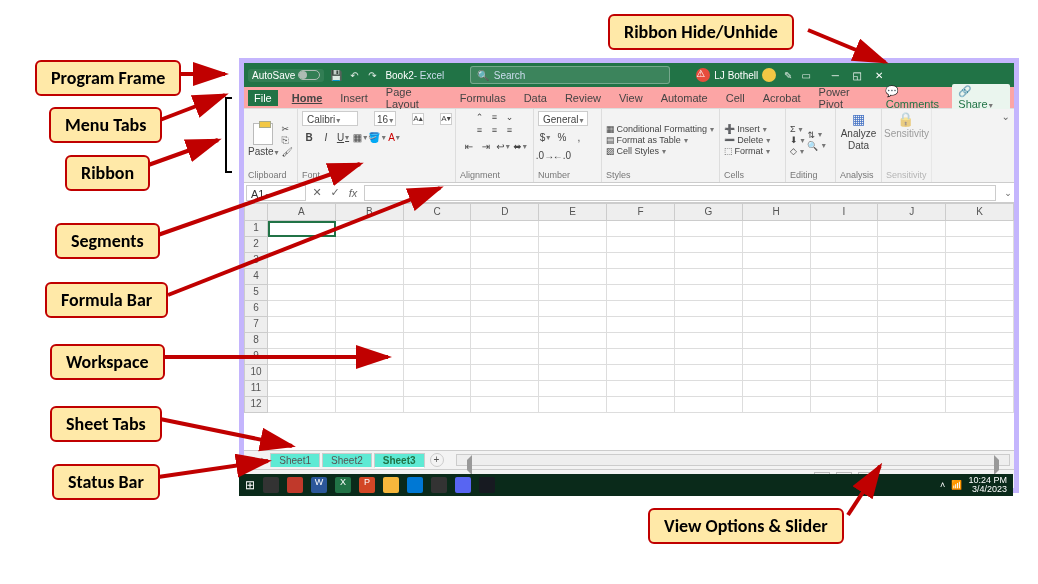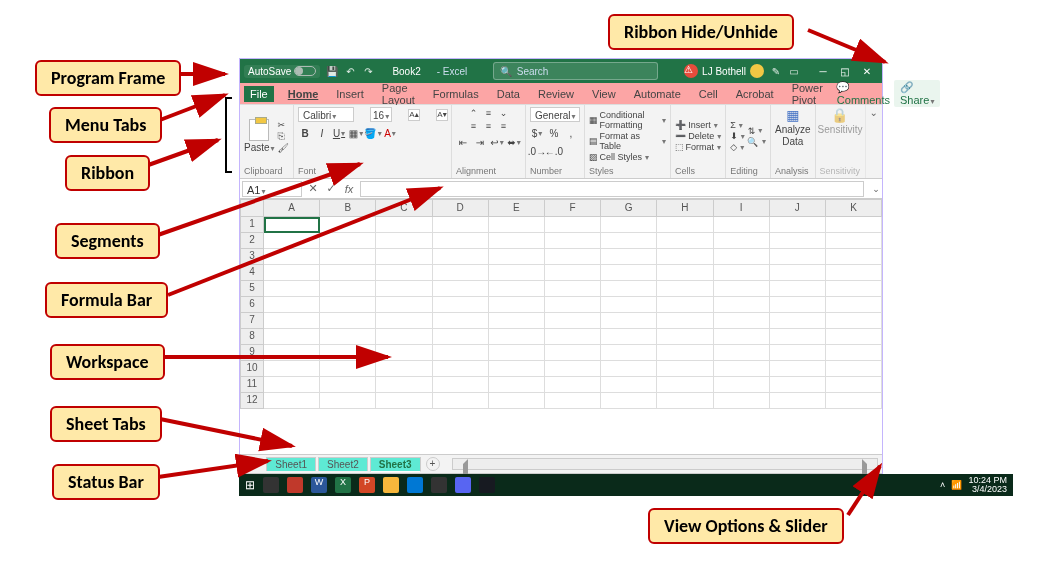--- a/index.html
+++ b/index.html
@@ -29,8 +29,8 @@
 #excel {
   position: absolute;
   left: 239px; top: 58px;
-  width: 644px; height: 435px;
-  border: 1px solid #c4b5fd;
+  width: 780px; height: 435px;
+  border: 5px solid #c4b5fd;
   display: flex;
   flex-direction: column;
   font-size: 11px;

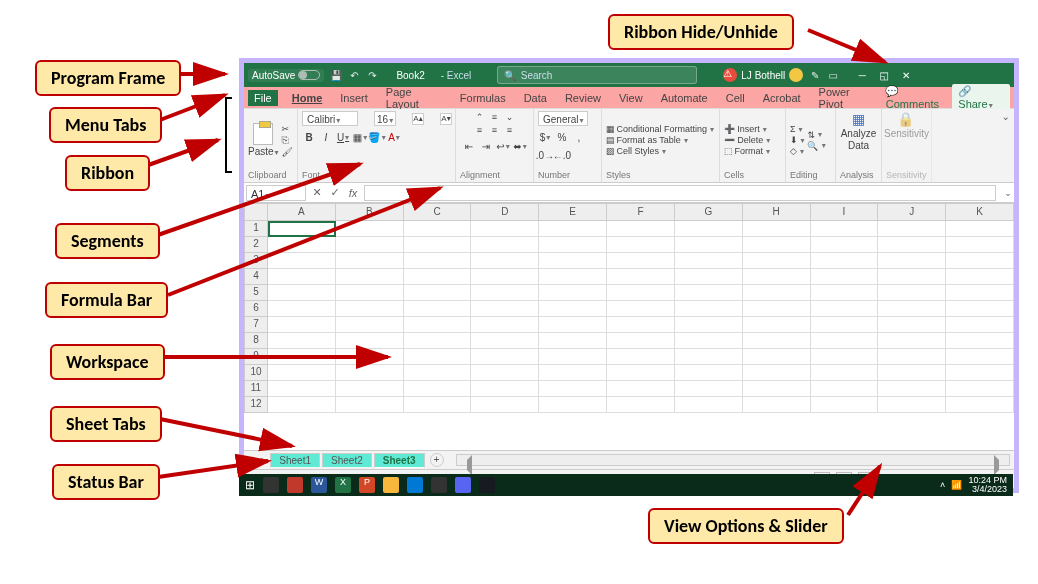--- a/index.html
+++ b/index.html
@@ -56,7 +56,7 @@
 .toggle { width: 22px; height: 10px; border: 1px solid #ccc; border-radius: 5px; position: relative; opacity:.8;}
 .toggle::after{content:"";width:8px;height:8px;background:#ccc;border-radius:50%;position:absolute;left:0;top:0;}
 .qat-ico { width: 12px; height: 12px; display: flex; align-items:center; justify-content:center; opacity:.85;}
-.title-center { flex: 0 0 auto; margin-left: 12px; display:flex; gap:16px; align-items:center; }
+.title-center { flex: 0 0 auto; margin-left: 1px; display:flex; gap:0; align-items:center; }
 .title-doc { color:#fff; }
 .title-app { color:#cde; }
 .search {

